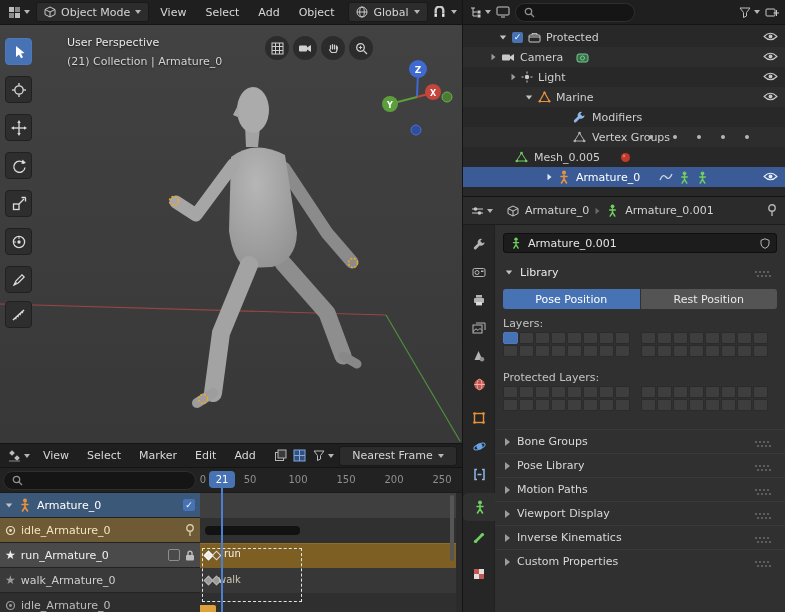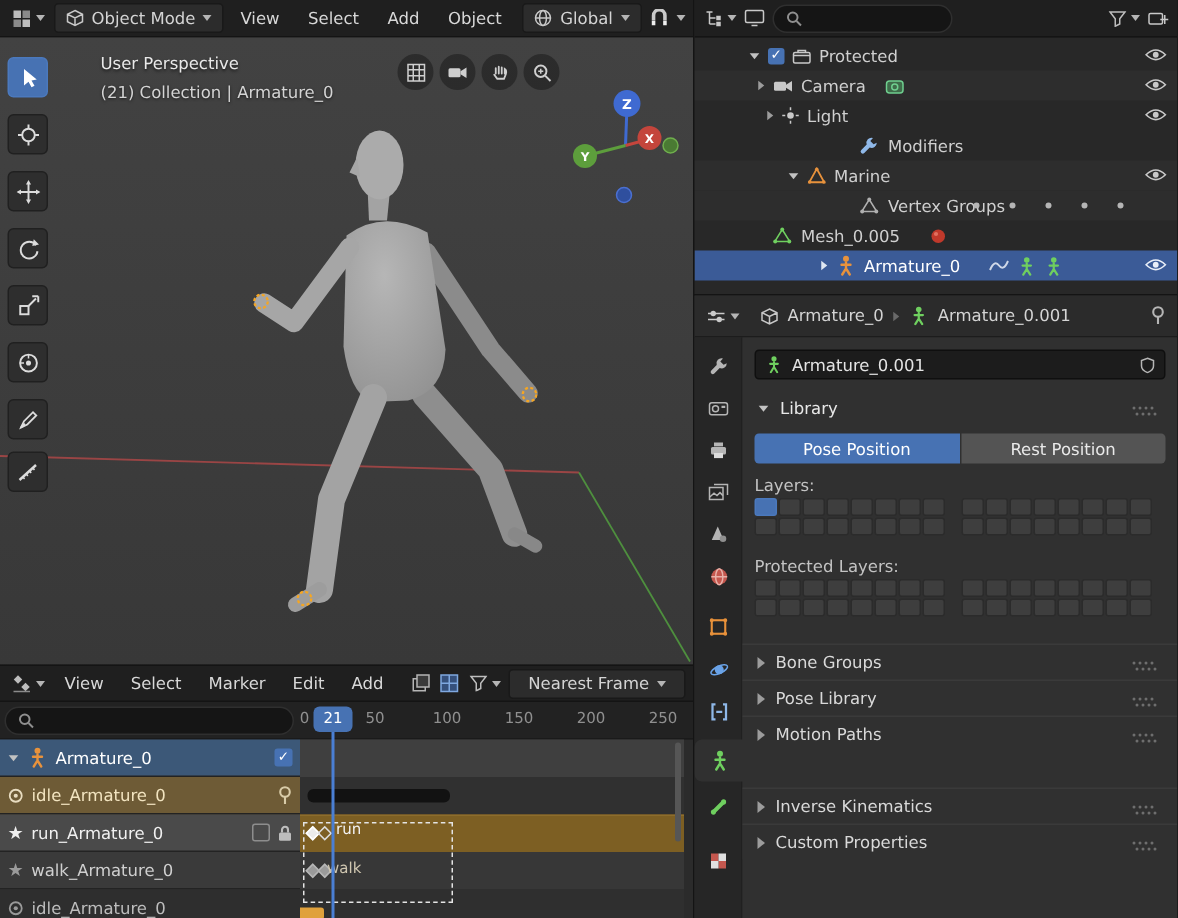--- a/index.html
+++ b/index.html
@@ -397,7 +397,7 @@
             </svg>
           </span>
       </div>
-      <div class="ol-row alt" style="padding-left:42px;gap:5px">
+      <div class="ol-row alt" style="padding-left:28px;gap:5px">
         <span class="tri-r" style="transform:scale(.8)"></span>
         <svg width="14" height="11">
             <rect x="1" y="2.5" width="8" height="6" rx="1" fill="#c9c9c9"></rect>

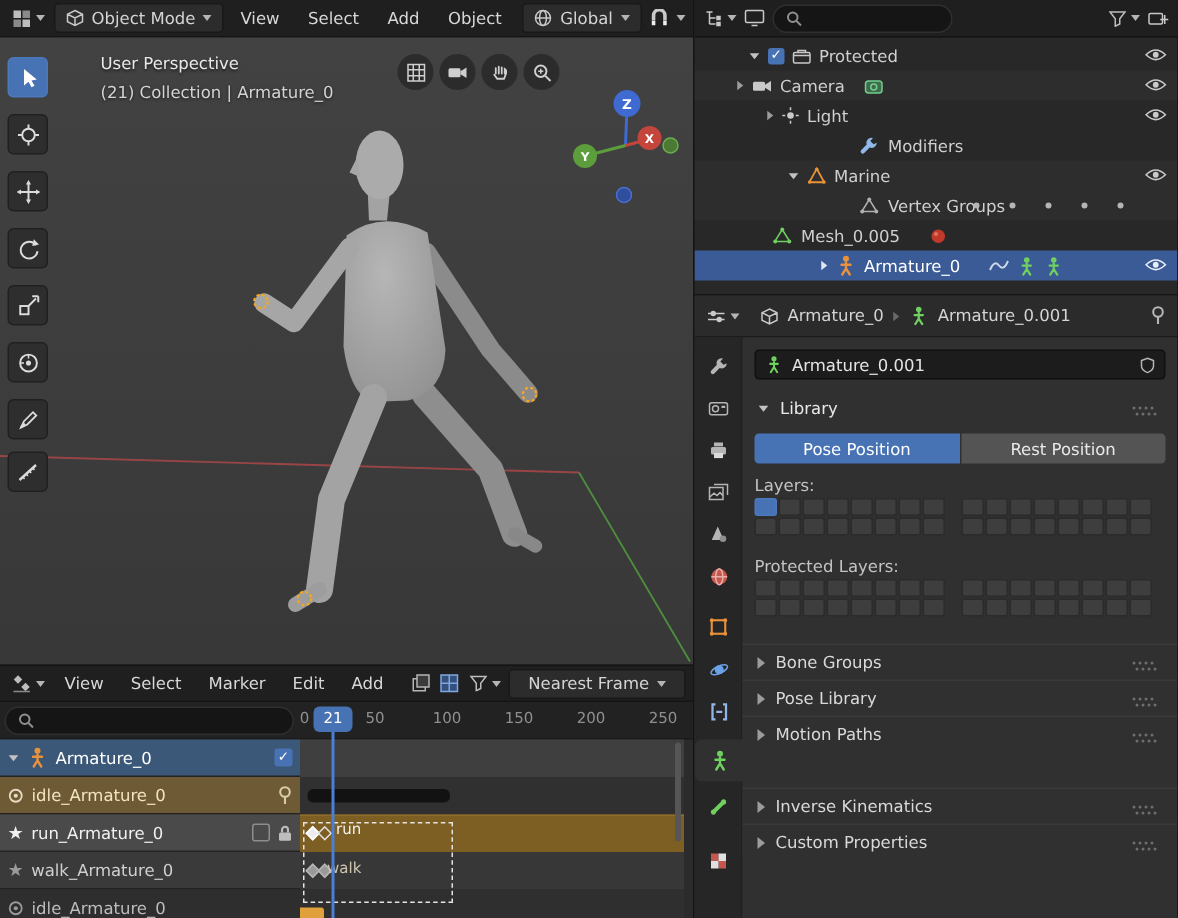--- a/index.html
+++ b/index.html
@@ -434,12 +434,6 @@
             </svg>
           </span>
       </div>
-      <div class="ol-row" style="padding-left:110px;gap:6px">
-        <svg width="13" height="13" viewBox="0 0 13 13">
-            <path d="M11.5 4.2 A3.4 3.4 0 0 1 6.8 7.4 L3.2 11 A1.4 1.4 0 0 1 1.2 9 L4.8 5.4 A3.4 3.4 0 0 1 9 1 L7.2 3 L9.4 5.2 Z" fill="#8fb8e8"></path>
-          </svg>
-        <span>Modifiers</span>
-      </div>
       <div class="ol-row alt" style="padding-left:62px;gap:5px">
         <span class="tri-d" style="transform:scale(.8)"></span>
         <svg width="13" height="12">
@@ -455,6 +449,12 @@
               <circle cx="7" cy="5" r="1.8" fill="#c9c9c9"></circle>
             </svg>
           </span>
+      </div>
+      <div class="ol-row" style="padding-left:110px;gap:6px">
+        <svg width="13" height="13" viewBox="0 0 13 13">
+            <path d="M11.5 4.2 A3.4 3.4 0 0 1 6.8 7.4 L3.2 11 A1.4 1.4 0 0 1 1.2 9 L4.8 5.4 A3.4 3.4 0 0 1 9 1 L7.2 3 L9.4 5.2 Z" fill="#8fb8e8"></path>
+          </svg>
+        <span>Modifiers</span>
       </div>
       <div class="ol-row alt" style="padding-left:110px;gap:6px">
         <svg width="13" height="12">

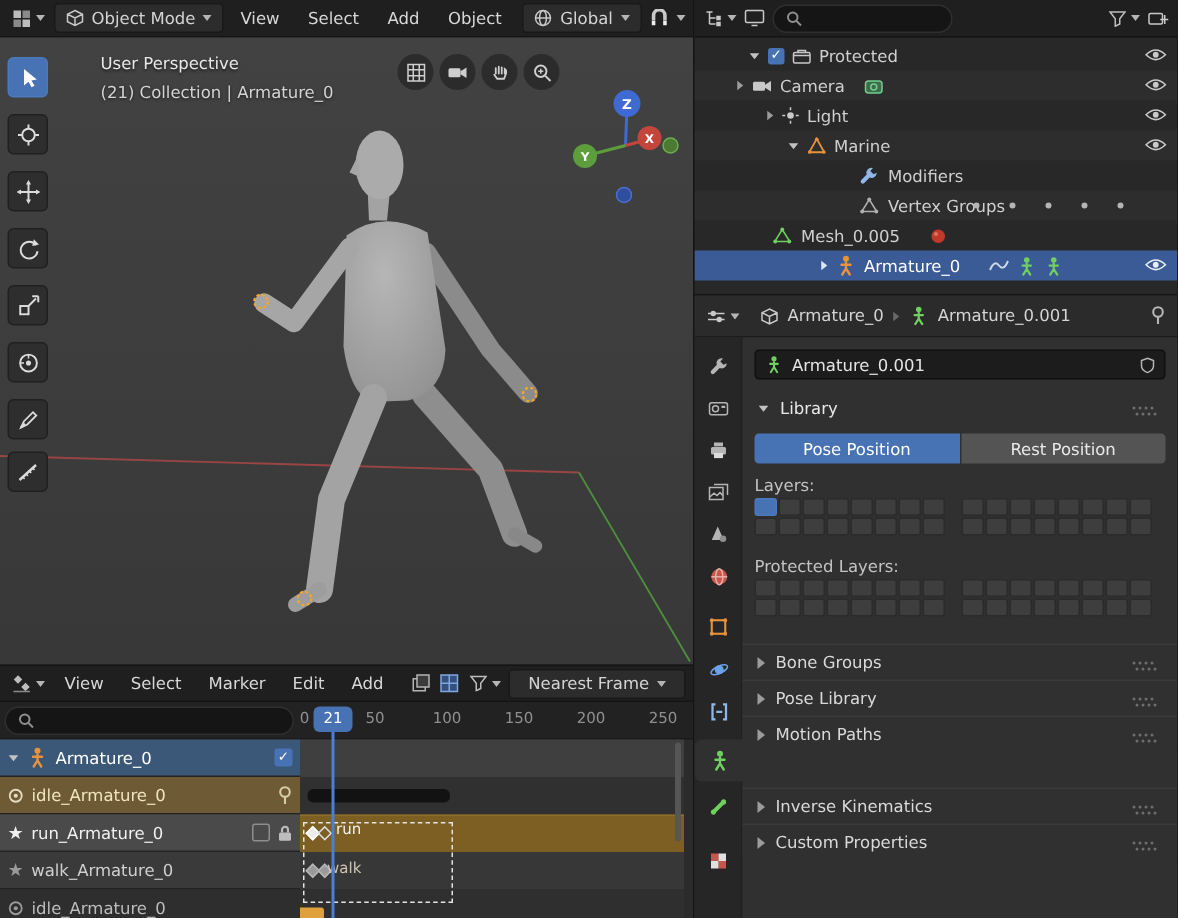--- a/index.html
+++ b/index.html
@@ -760,6 +760,11 @@
         <span>Motion Paths</span>
         <span class="grip"></span>
       </div>
+      <div class="prop-section" style="top:276px">
+        <span class="tri-r"></span>
+        <span>Viewport Display</span>
+        <span class="grip"></span>
+      </div>
       <div class="prop-section" style="top:300px">
         <span class="tri-r"></span>
         <span>Inverse Kinematics</span>

